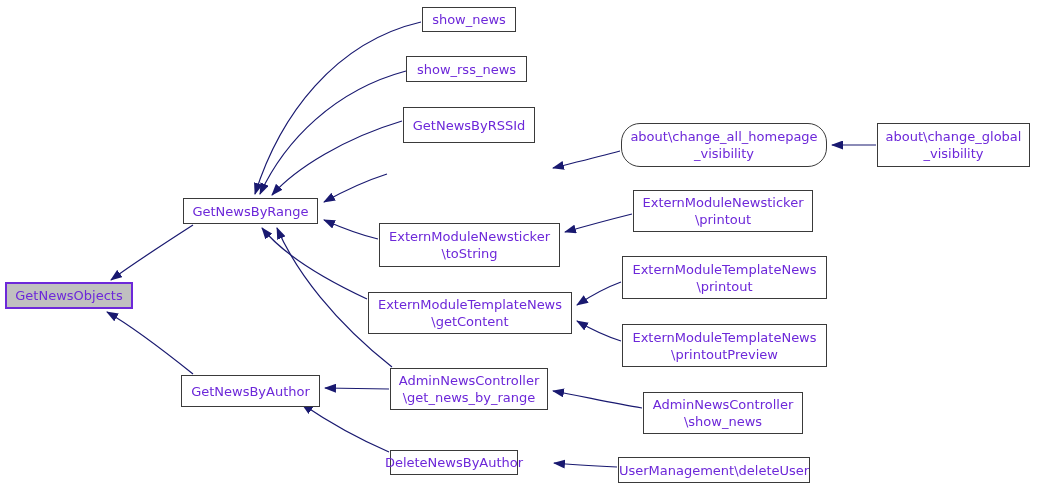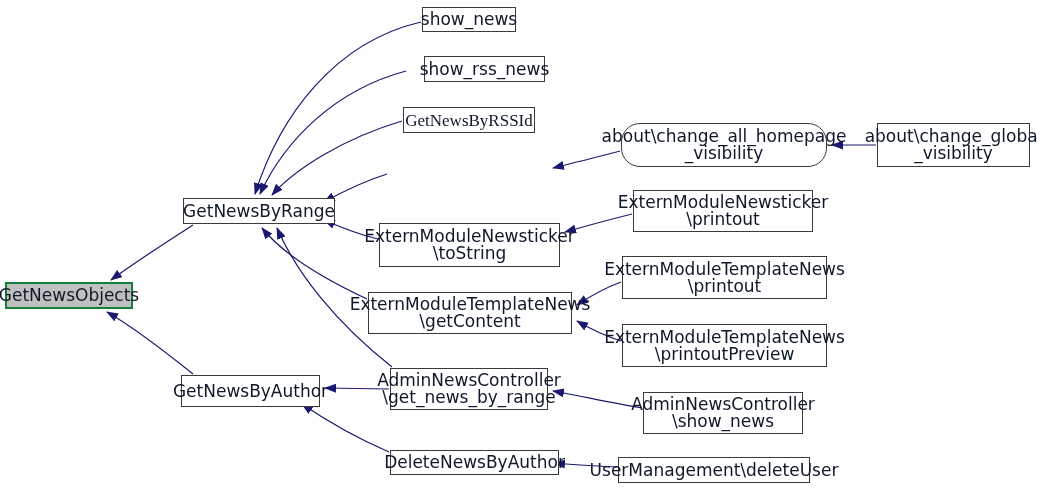--- a/index.html
+++ b/index.html
@@ -17,7 +17,7 @@
     border:1.3px solid #3a3a3a;
     display:flex;align-items:center;justify-content:center;
     text-align:center;
-    font-size:17px;line-height:17px;color:#0f172a;
+    font-size:13px;line-height:17px;color:#6d28d9;
     white-space:pre-line;
     z-index:2;
   }

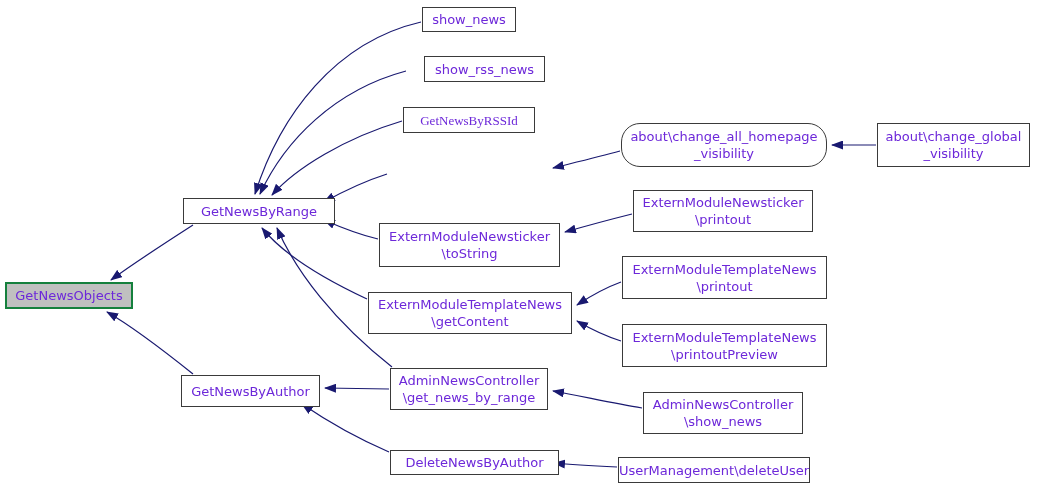--- a/index.html
+++ b/index.html
@@ -62,7 +62,7 @@
   <div class="node" style="left:183px;top:198px;width:152px;height:26px;">GetNewsByRange</div>
   <div class="node" style="left:181px;top:375px;width:139px;height:32px;">GetNewsByAuthor</div>
   <div class="node" style="left:422px;top:7px;width:94px;height:25px;">show_news</div>
-  <div class="node" style="left:424px;top:56px;width:121px;height:26px;text-align:right;">show_rss_news</div>
+  <div class="node" style="left:406px;top:56px;width:121px;height:26px;text-align:right;">show_rss_news</div>
   <div class="node" style="left:403px;top:107px;width:132px;height:26px;font-family:Liberation Serif, serif;">GetNewsByRSSId</div>
   <div class="node" style="left:621px;top:123px;width:206px;height:44px;border-radius:19px;">about\change_all_homepage
 _visibility</div>

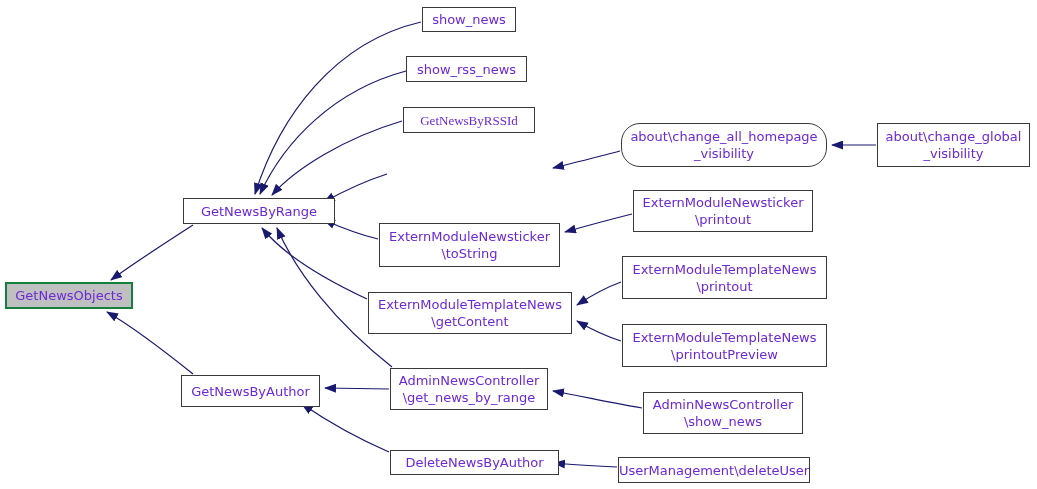--- a/index.html
+++ b/index.html
@@ -63,7 +63,7 @@
   <div class="node" style="left:181px;top:375px;width:139px;height:32px;">GetNewsByAuthor</div>
   <div class="node" style="left:422px;top:7px;width:94px;height:25px;">show_news</div>
   <div class="node" style="left:406px;top:56px;width:121px;height:26px;text-align:right;">show_rss_news</div>
-  <div class="node" style="left:403px;top:107px;width:132px;height:26px;font-family:Liberation Serif, serif;">GetNewsByRSSId</div>
+  <div class="node" style="left:403px;top:107px;width:132px;height:36px;">GetNewsByRSSId</div>
   <div class="node" style="left:621px;top:123px;width:206px;height:44px;border-radius:19px;">about\change_all_homepage
 _visibility</div>
   <div class="node" style="left:877px;top:123px;width:153px;height:44px;">about\change_global

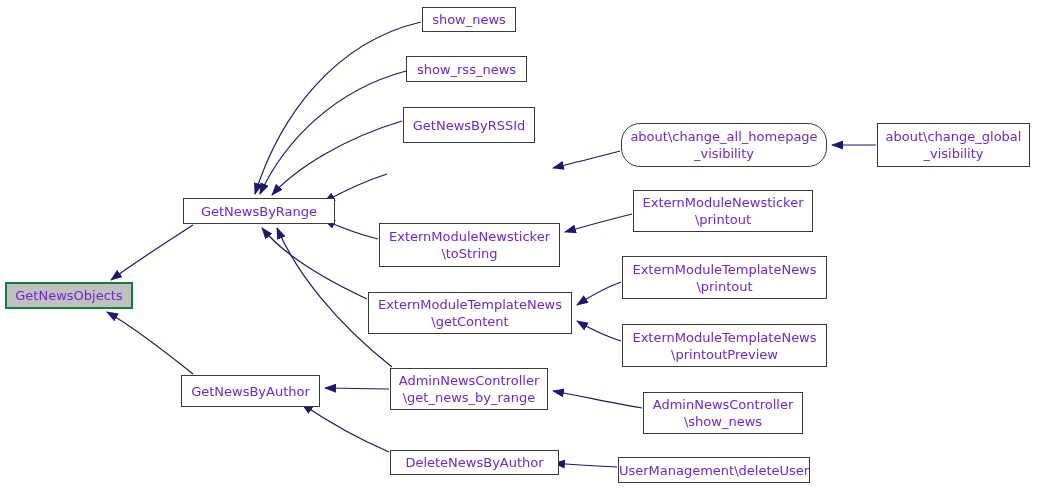--- a/index.html
+++ b/index.html
@@ -59,7 +59,7 @@
   </svg>
 
   <div class="node hl" style="left:5px;top:282px;width:128px;height:27px;">GetNewsObjects</div>
-  <div class="node" style="left:183px;top:198px;width:152px;height:26px;">GetNewsByRange</div>
+  <div class="node" style="left:183px;top:198px;width:135px;height:26px;">GetNewsByRange</div>
   <div class="node" style="left:181px;top:375px;width:139px;height:32px;">GetNewsByAuthor</div>
   <div class="node" style="left:422px;top:7px;width:94px;height:25px;">show_news</div>
   <div class="node" style="left:406px;top:56px;width:121px;height:26px;text-align:right;">show_rss_news</div>

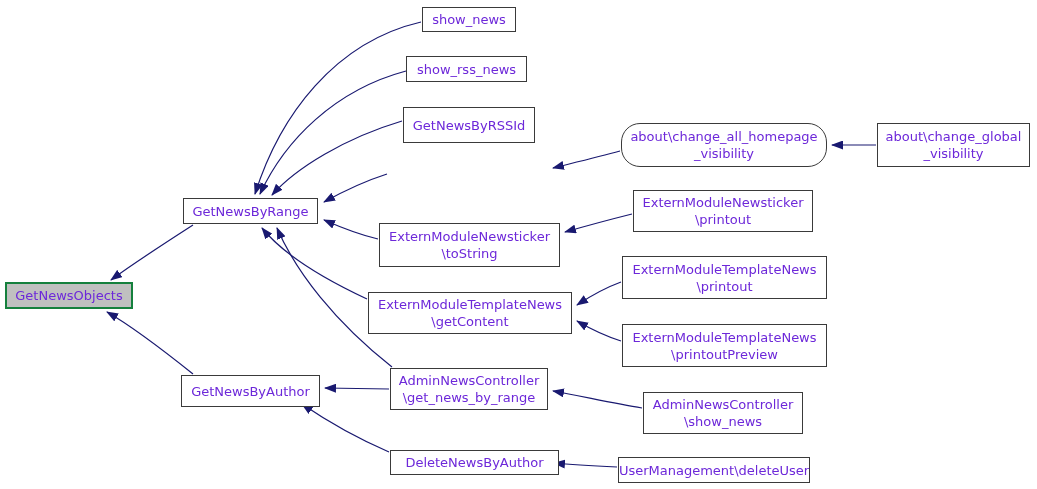--- a/index.html
+++ b/index.html
@@ -23,7 +23,7 @@
   }
   .node.hl{
     background:#c0c0c0;
-    border:2px solid #15803d;
+    border:2px solid #6d28d9;
   }
   .edge{fill:none;stroke:#191970;stroke-width:1.2px;}
 </style>

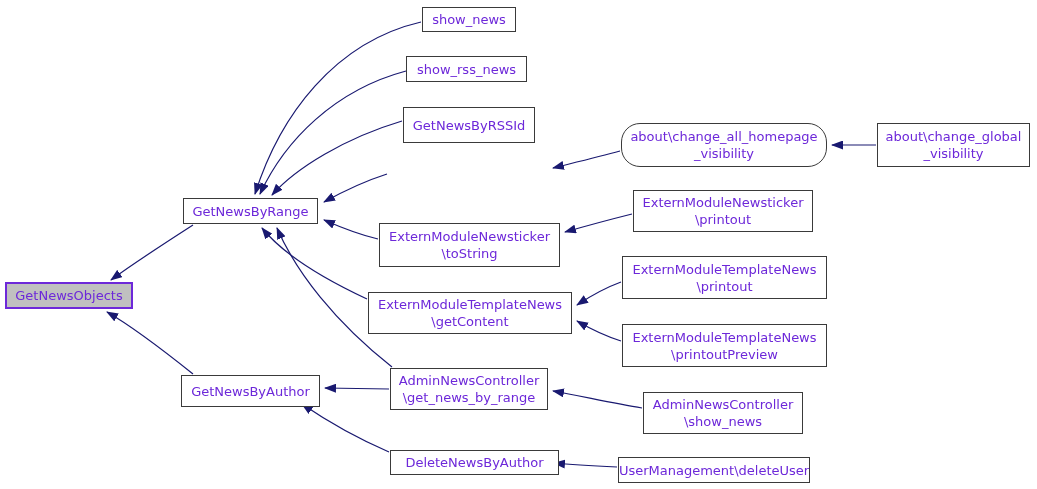--- a/index.html
+++ b/index.html
@@ -82,7 +82,7 @@
 \get_news_by_range</div>
   <div class="node" style="left:643px;top:392px;width:160px;height:42px;">AdminNewsController
 \show_news</div>
-  <div class="node" style="left:390px;top:450px;width:169px;height:25px;">DeleteNewsByAuthor</div>
+  <div class="node" style="left:390px;top:450px;width:128px;height:25px;">DeleteNewsByAuthor</div>
   <div class="node" style="left:618px;top:457px;width:192px;height:26px;">UserManagement\deleteUser</div>
 
 </div>

